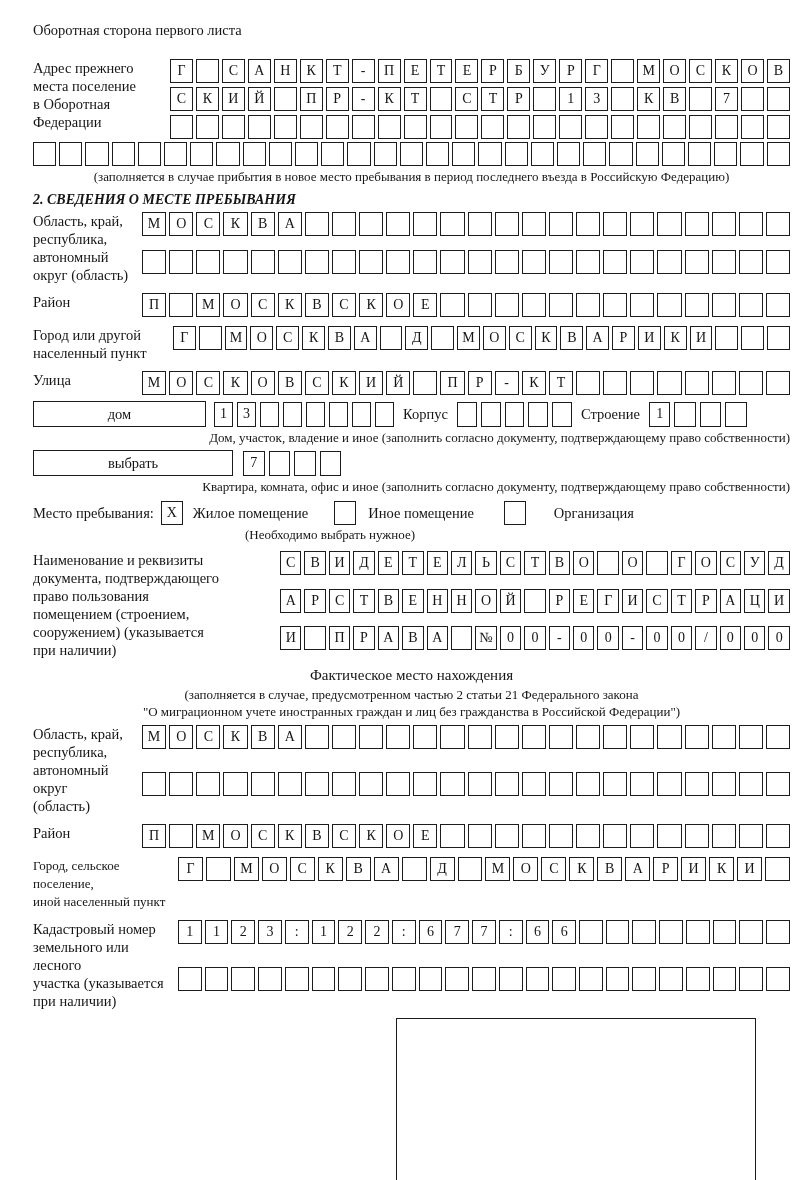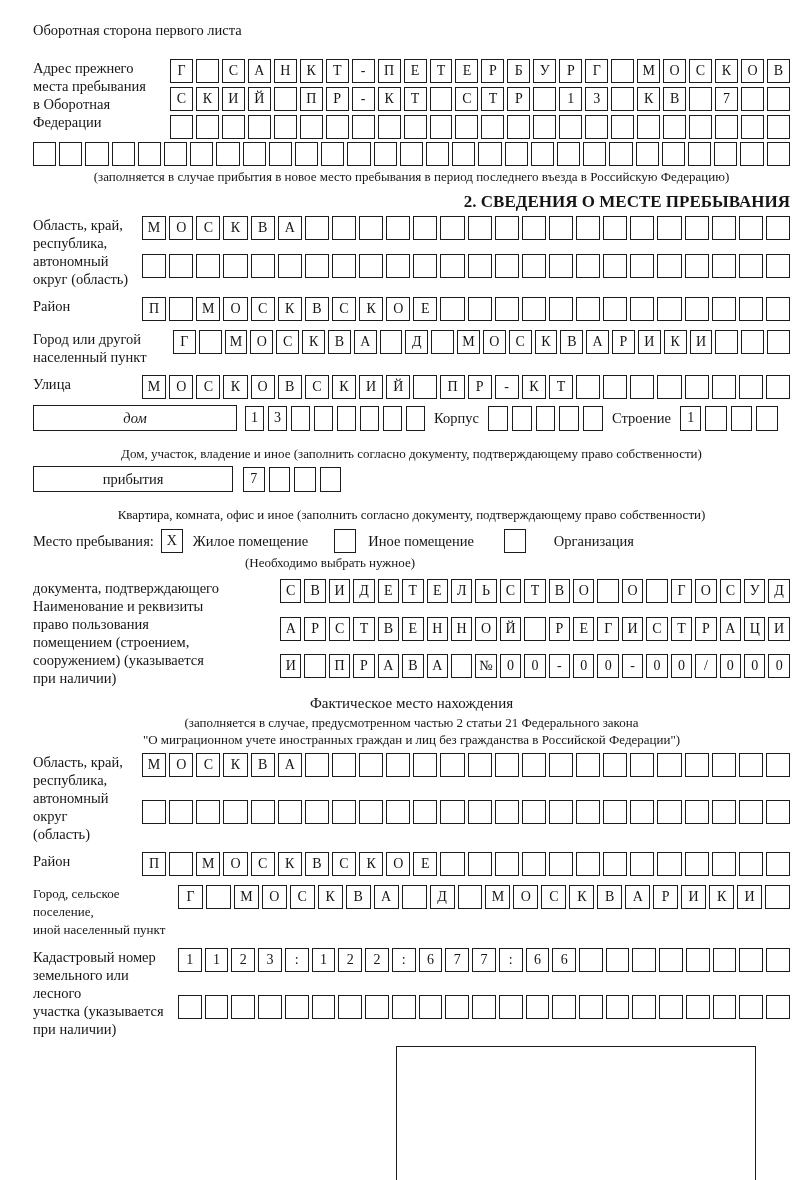--- a/index.html
+++ b/index.html
@@ -63,7 +63,7 @@
   <div class="field" style="margin-top:20px">
     <div class="flabel w137">
         <div>Адрес прежнего</div>
-        <div>места пребывания</div>
+        <div>места поселение</div>
         <div>в Оборотная</div>
         <div>Федерации</div>
       </div>

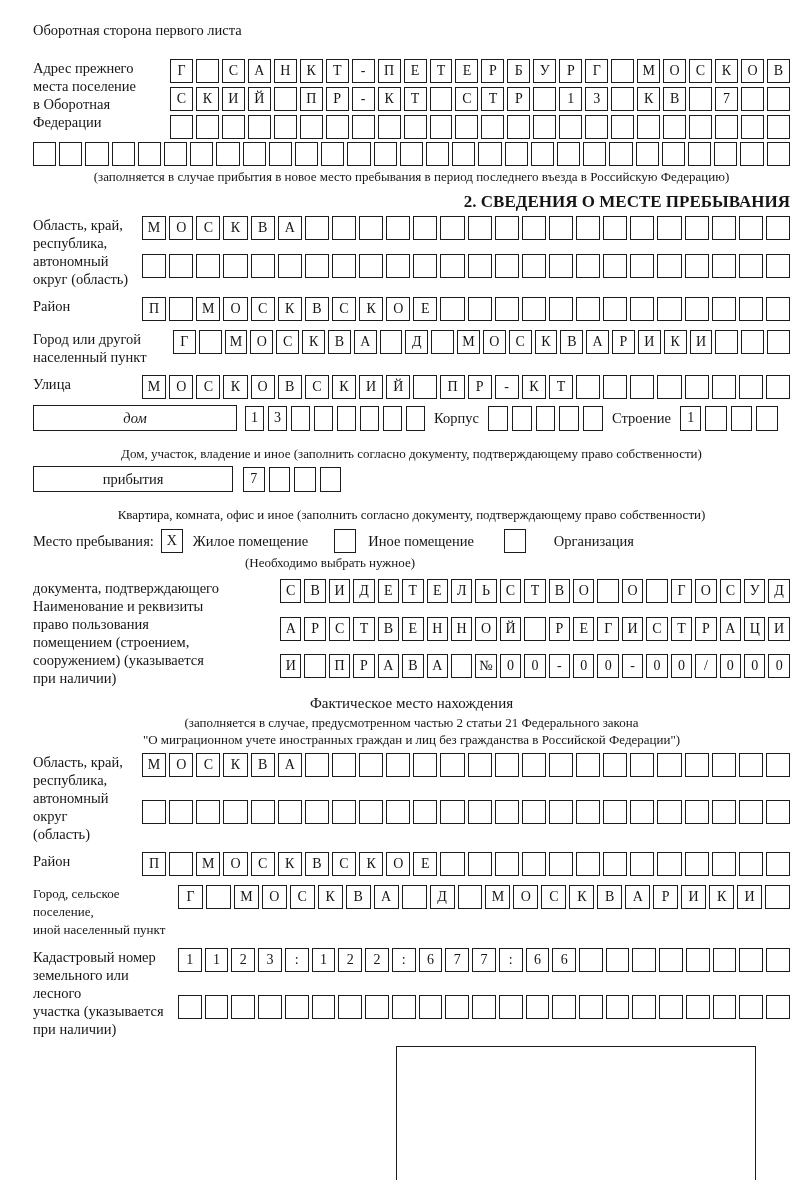--- a/index.html
+++ b/index.html
@@ -24,7 +24,7 @@
   .note{font-size:13px; text-align:center; margin-top:2px; line-height:17px;}
   .note-left{font-size:13px; text-align:center; margin-top:14px; line-height:17px;}
 
-  .sec-title{font-weight:bold; font-size:17px; text-align:right; margin-top:7px;}
+  .sec-title{font-weight:bold; font-size:14px; text-align:left; margin-top:7px;font-style:italic;}
 
   
   .house-row{display:flex; align-items:center; margin-top:6px;}

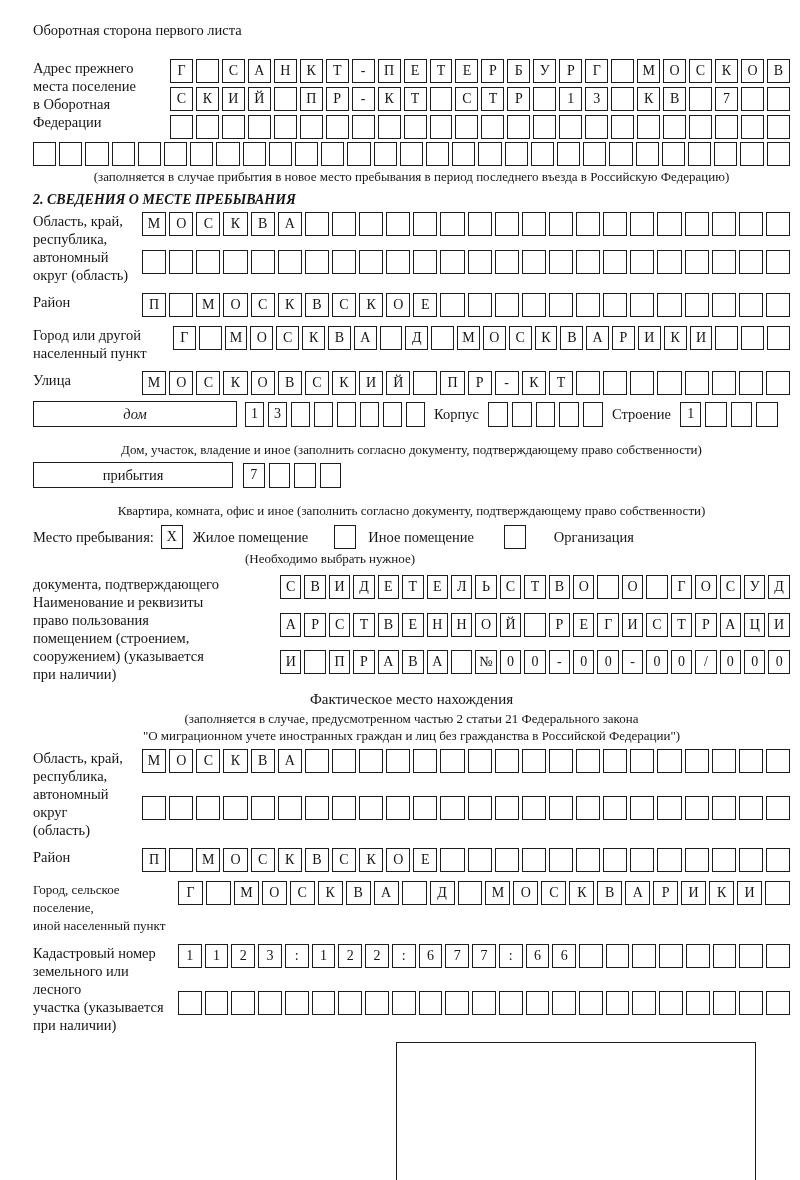--- a/index.html
+++ b/index.html
@@ -30,7 +30,7 @@
   .house-row{display:flex; align-items:center; margin-top:6px;}
   .wbox{height:26px; border:1.5px solid #1c1c1c; display:flex; align-items:center;
         justify-content:center; font-size:14.5px; box-sizing:border-box;}
-  .wbox.dom{width:204px;font-style:italic;} .wbox.kv{width:200px;}
+  .wbox.dom{width:173px;} .wbox.kv{width:200px;}
   .grp{display:flex; gap:4px;}
   .grp .cell{height:23px;}
   .g8{width:180px; margin-left:8px;}

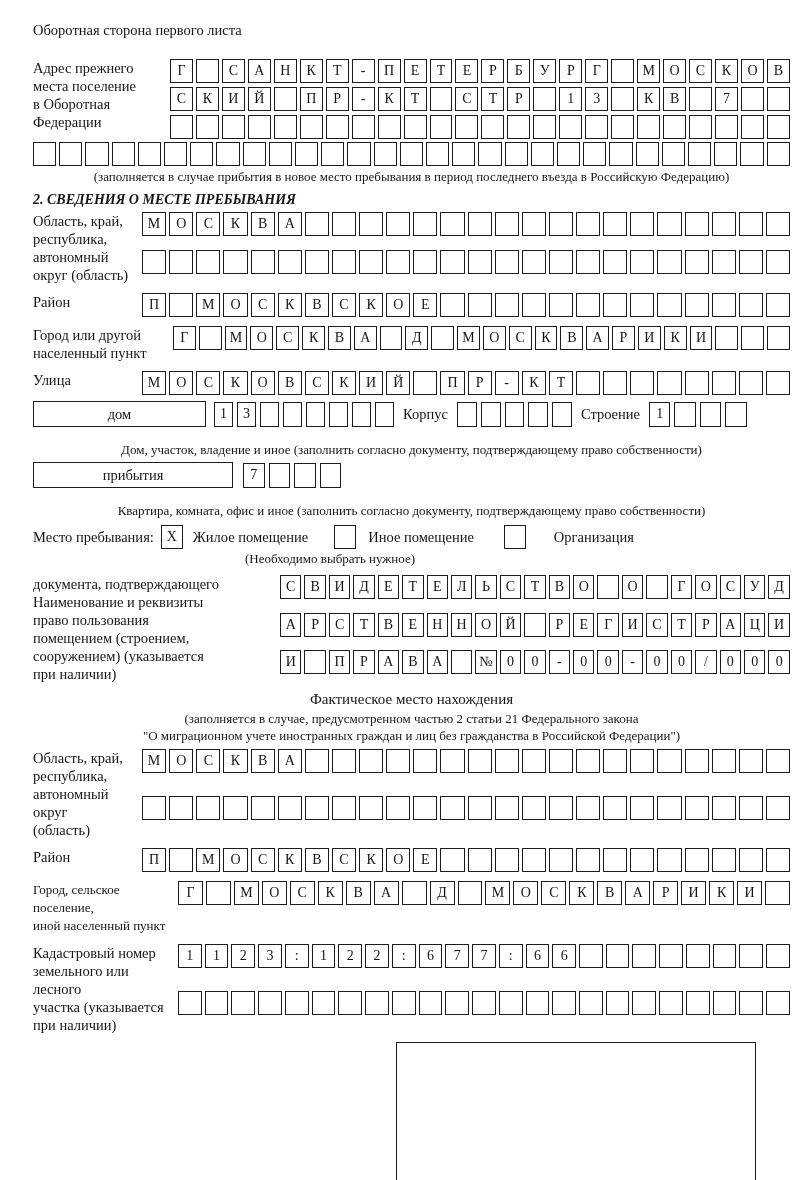--- a/index.html
+++ b/index.html
@@ -22,7 +22,7 @@
   .fullrow{margin-top:3px;}
 
   .note{font-size:13px; text-align:center; margin-top:2px; line-height:17px;}
-  .note-left{font-size:13px; text-align:center; margin-top:14px; line-height:17px;}
+  .note-left{font-size:13px; text-align:right; margin-top:2px; line-height:17px;}
 
   .sec-title{font-weight:bold; font-size:14px; text-align:left; margin-top:7px;font-style:italic;}
 

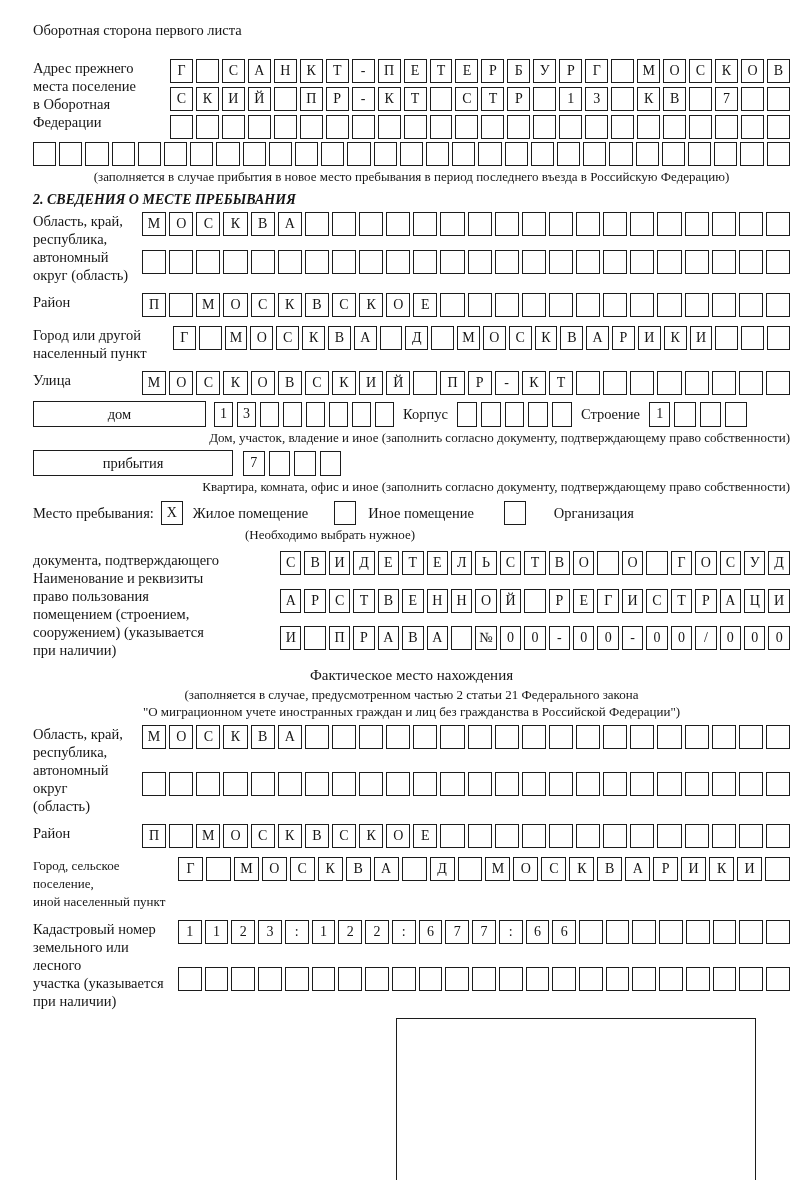--- a/index.html
+++ b/index.html
@@ -376,7 +376,7 @@
   <div class="note-left">Дом, участок, владение и иное (заполнить согласно документу, подтверждающему право собственности)</div>
 
   <div class="house-row" style="margin-top:4px">
-    <div class="wbox kv">прибытия</div>
+    <div class="wbox kv">выбрать</div>
     <div class="grp g4" style="margin-left:10px">
         <span class="cell">7</span>
         <span class="cell"></span>

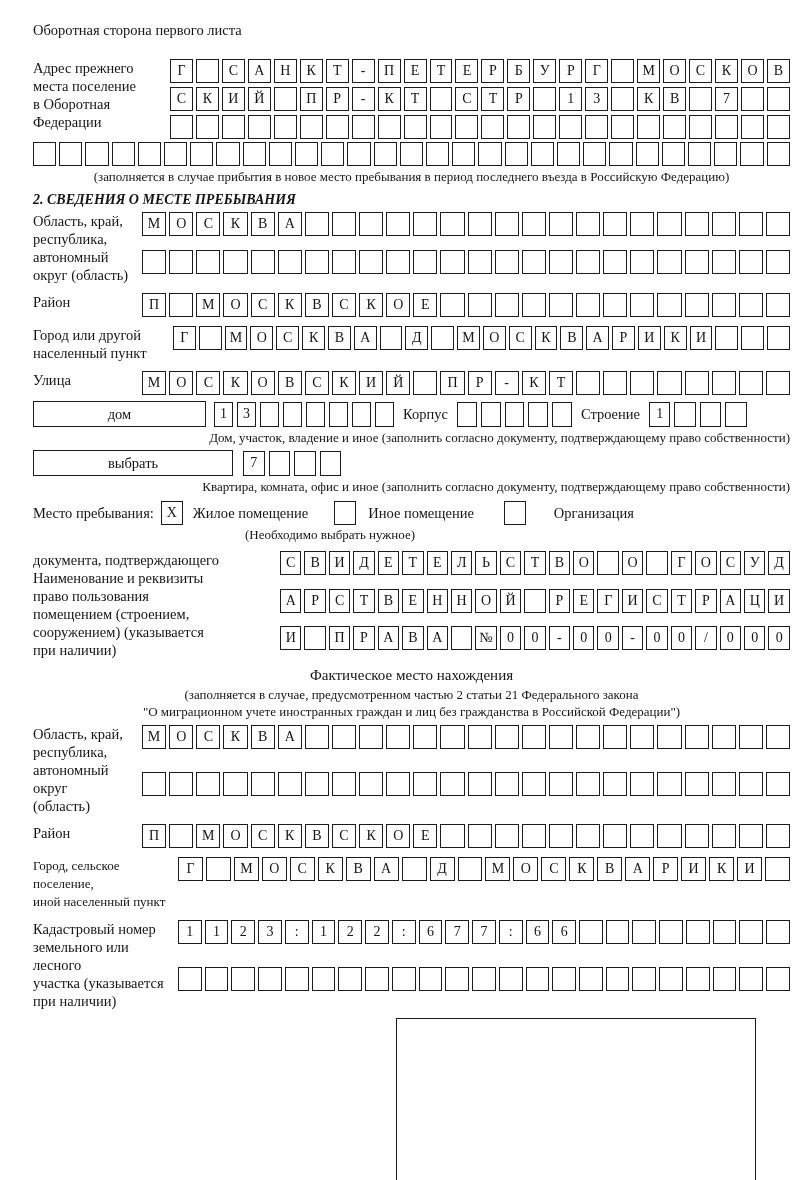--- a/index.html
+++ b/index.html
@@ -399,8 +399,8 @@
 
   <div class="field" style="margin-top:8px">
     <div class="flabel w247">
+        <div>Наименование и реквизиты</div>
         <div>документа, подтверждающего</div>
-        <div>Наименование и реквизиты</div>
         <div>право пользования</div>
         <div>помещением (строением,</div>
         <div>сооружением) (указывается</div>

